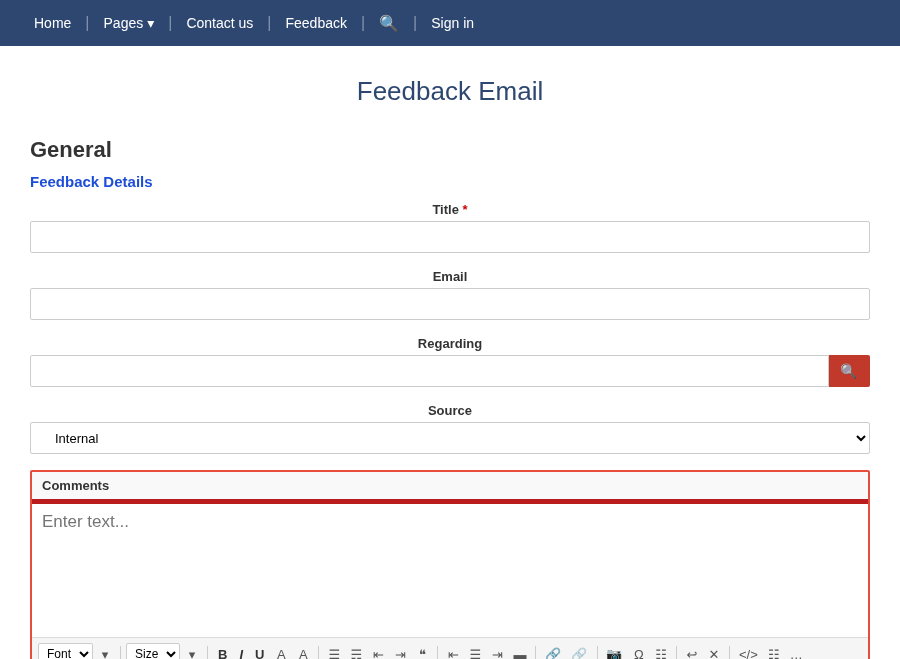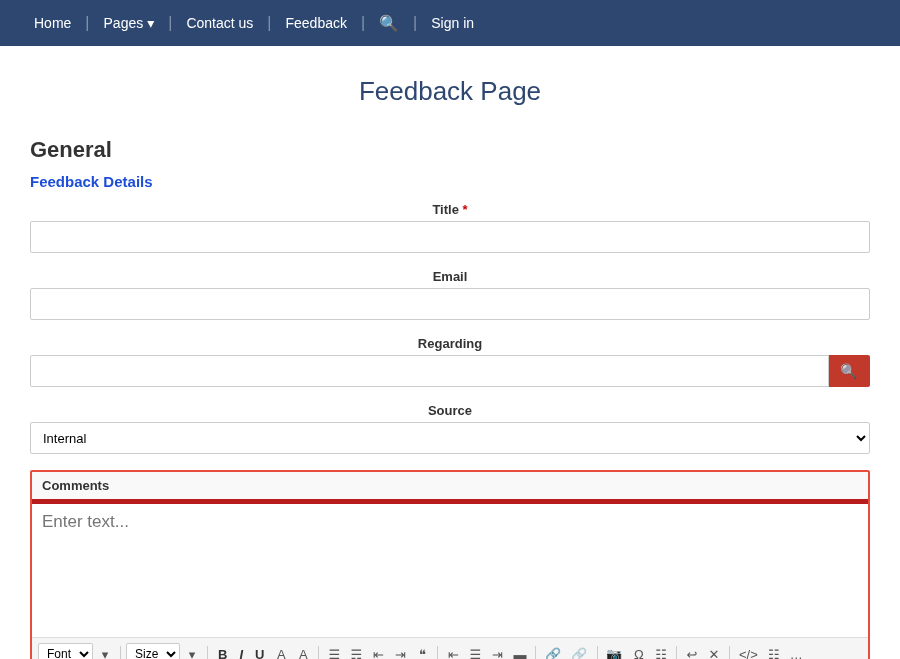--- a/index.html
+++ b/index.html
@@ -254,7 +254,7 @@
 </nav>
 
 <div class="page-content">
-  <h1 class="page-title">Feedback Page</h1>
+  <h1 class="page-title">Feedback Email</h1>
 
   <h2 class="section-title">General</h2>
 

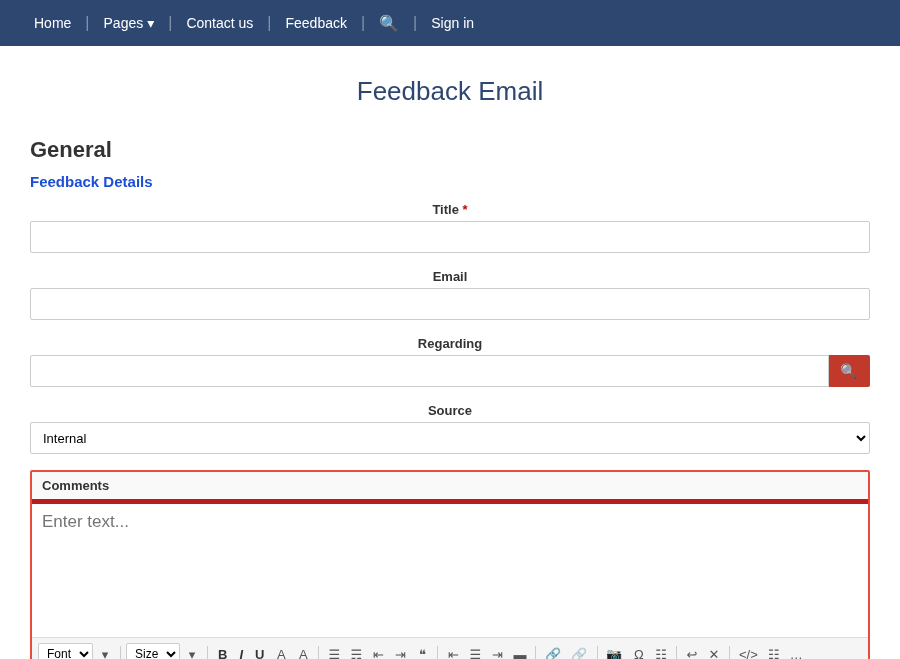--- a/index.html
+++ b/index.html
@@ -143,7 +143,7 @@
       width: 100%;
       border: 1px solid #ccc;
       border-radius: 2px;
-      padding: 6px 8px;
+      padding: 6px 20px;
       font-size: 13px;
       height: 32px;
       outline: none;

